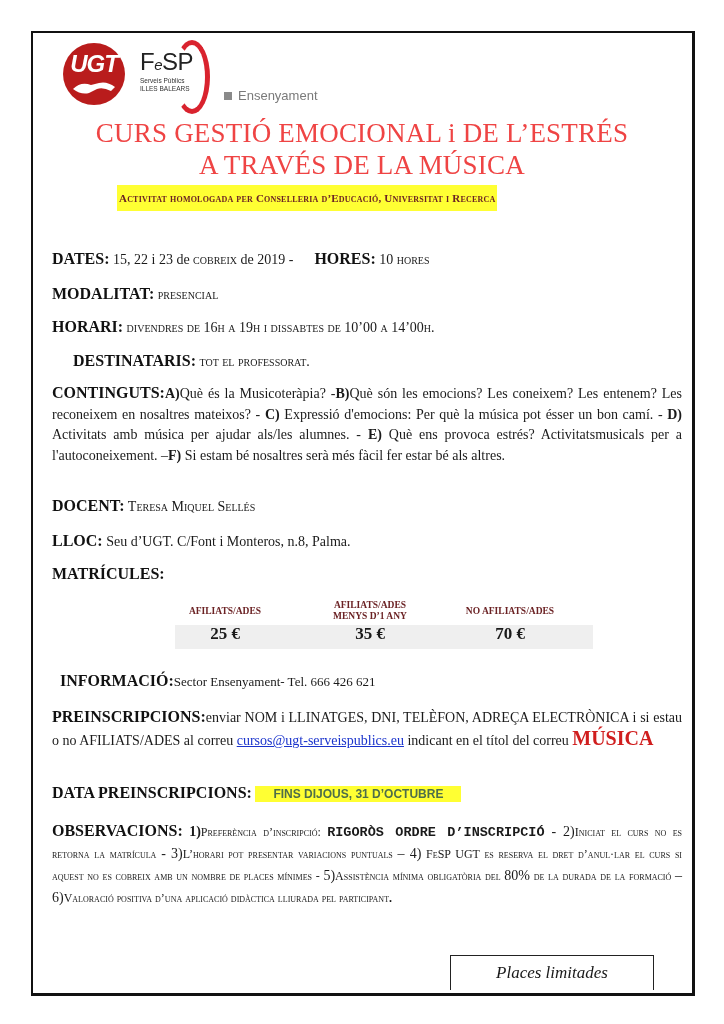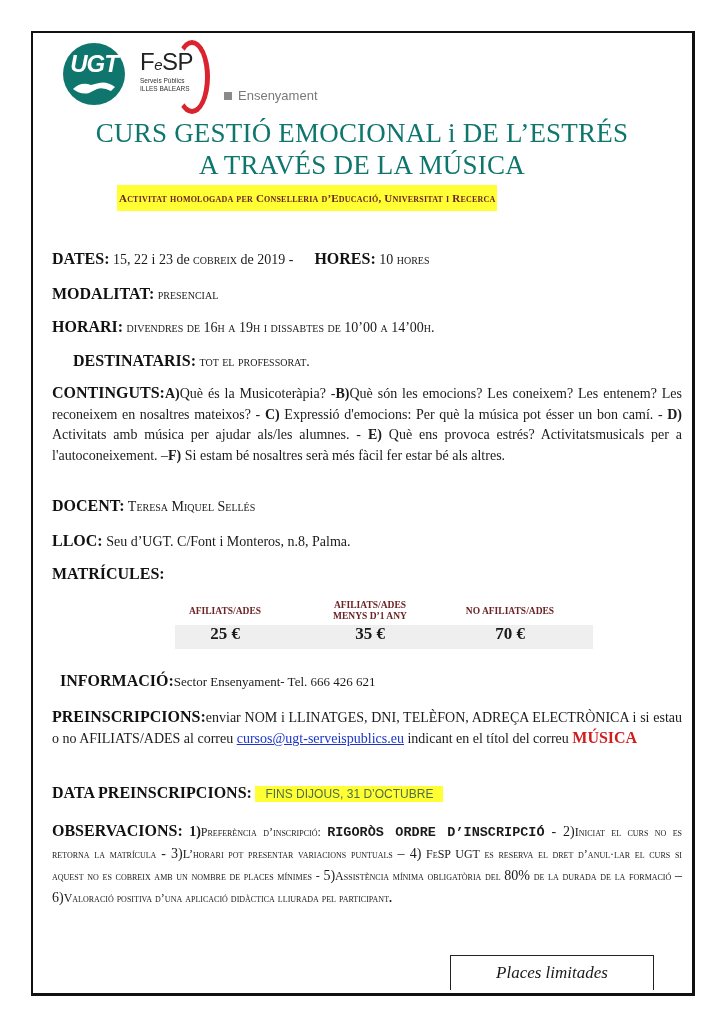--- a/index.html
+++ b/index.html
@@ -5,7 +5,7 @@
   html, body { margin:0; padding:0; background:#ffffff; }
   body { width:724px; height:1024px; position:relative; overflow:hidden; font-family:"Liberation Serif", "DejaVu Serif", serif; color:#1a1a1a; }
   .frame { position:absolute; left:31px; top:31px; width:659px; height:960px; border-left:2px solid #111; border-top:2px solid #111; border-right:3px solid #111; border-bottom:3px solid #111; }
-  .logo { position:absolute; left:63px; top:43px; width:62px; height:62px; border-radius:50%; background:#0f766e; }
+  .logo { position:absolute; left:63px; top:43px; width:62px; height:62px; border-radius:50%; background:#b91c1c; }
   .logo-text { position:absolute; left:0; top:7px; width:62px; text-align:center; color:#fff; font-family:"Liberation Sans", sans-serif; font-weight:bold; font-style:italic; font-size:24px; letter-spacing:-1px; }
   .logo-hands { position:absolute; left:8px; top:36px; width:46px; height:16px; color:#fff; }
   .fesp { position:absolute; left:140px; top:50px; font-family:"Liberation Sans", sans-serif; }

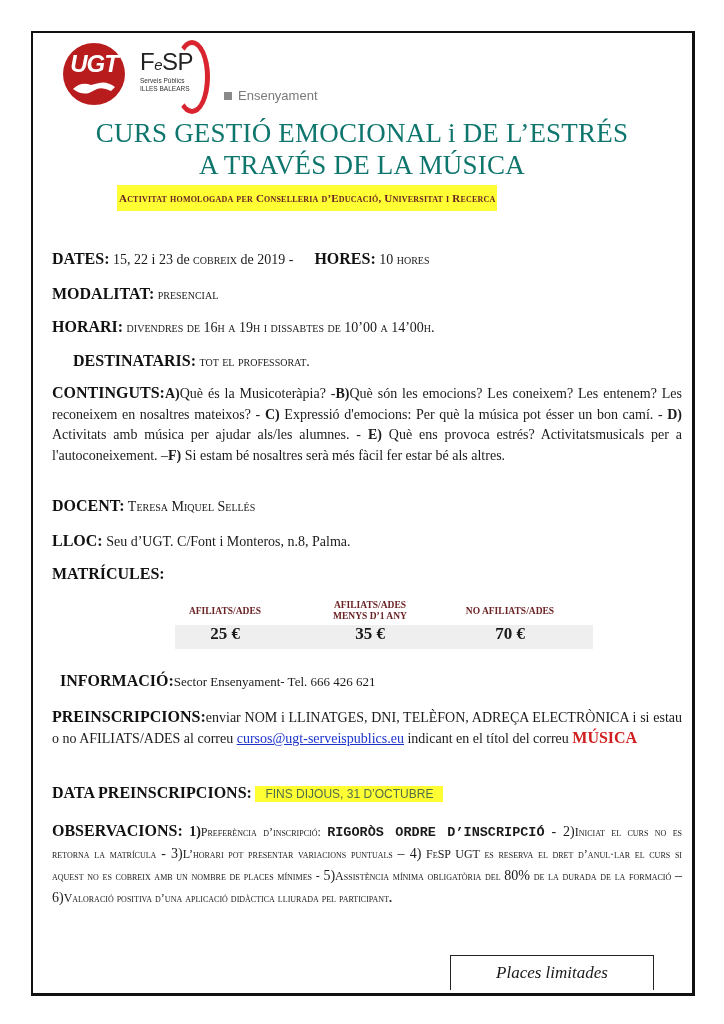--- a/index.html
+++ b/index.html
@@ -15,7 +15,7 @@
   .arc { position:absolute; left:180px; top:40px; width:36px; height:74px; border:5px solid #d9232e; border-left-color:transparent; border-radius:50%; box-sizing:border-box; transform:translateX(-6px); }
   .ens { position:absolute; left:224px; top:88px; font-family:"Liberation Sans", sans-serif; font-size:13px; color:#7a7a7a; }
   .ens-sq { display:inline-block; width:8px; height:8px; background:#8a8a8a; margin-right:6px; vertical-align:middle; position:relative; top:-1px; }
-  .title { position:absolute; left:0; width:724px; text-align:center; color:#0f766e; font-size:27px; line-height:32px; letter-spacing:0.2px; }
+  .title { position:absolute; left:0; width:724px; text-align:center; color:#ef4444; font-size:27px; line-height:32px; letter-spacing:0.2px; }
   .t1 { top:117px; } .t2 { top:149px; }
   .homol { position:absolute; left:117px; top:185px; background:#ffff33; font-size:11px; font-weight:bold; color:#6b2224; padding:7px 2px; font-variant:small-caps; letter-spacing:0.2px; }
   .row { position:absolute; left:52px; font-size:14px; }

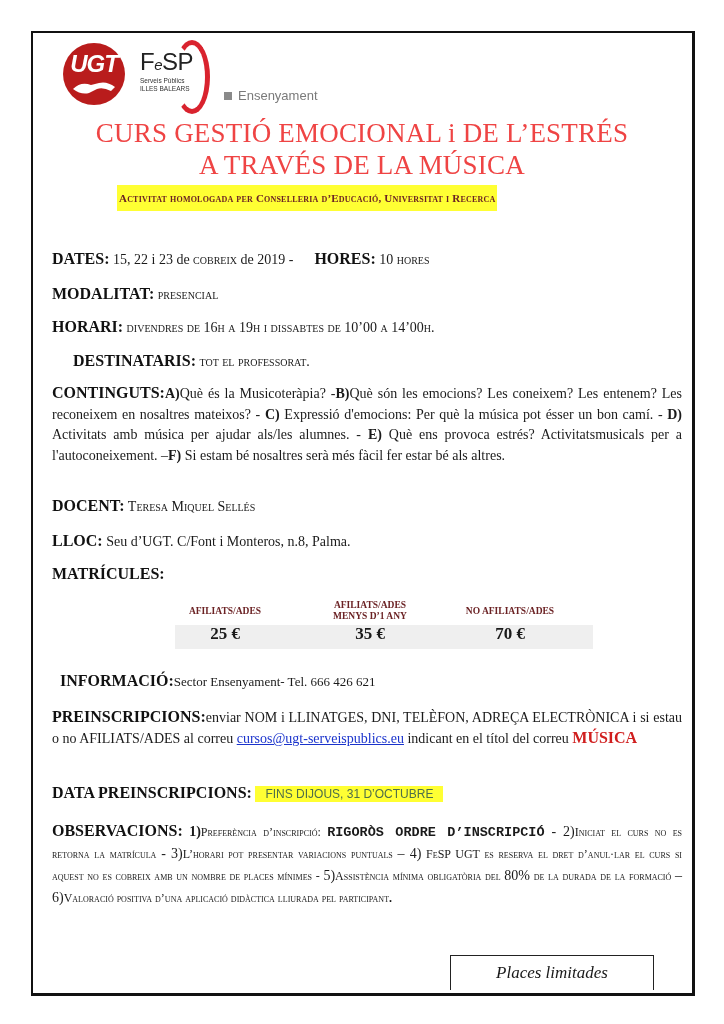--- a/index.html
+++ b/index.html
@@ -28,7 +28,7 @@
   .fee-band { position:absolute; left:0; top:27px; width:418px; height:24px; background:#efefef; }
   .fee-v { position:absolute; top:26px; font-size:17px; font-weight:bold; text-align:center; }
   a.mail { color:#1a33cc; text-decoration:underline; }
-  .red { color:#d01e1e; font-weight:bold; font-size:16px; }
+  .red { color:#d01e1e; font-weight:bold; font-size:20px; }
   .hl { background:#ffff33; color:#4e6e4a; font-family:"Liberation Sans", sans-serif; font-weight:normal; font-size:12px; padding:1px 10px; }
   .obs { position:absolute; left:52px; top:820px; width:630px; font-size:12px; line-height:21px; text-align:justify; font-variant:small-caps; }
   .obs .sans { font-family:Liberation Mono, monospace; font-weight:bold; font-variant:normal; font-size:13.5px;margin-top:36px; }

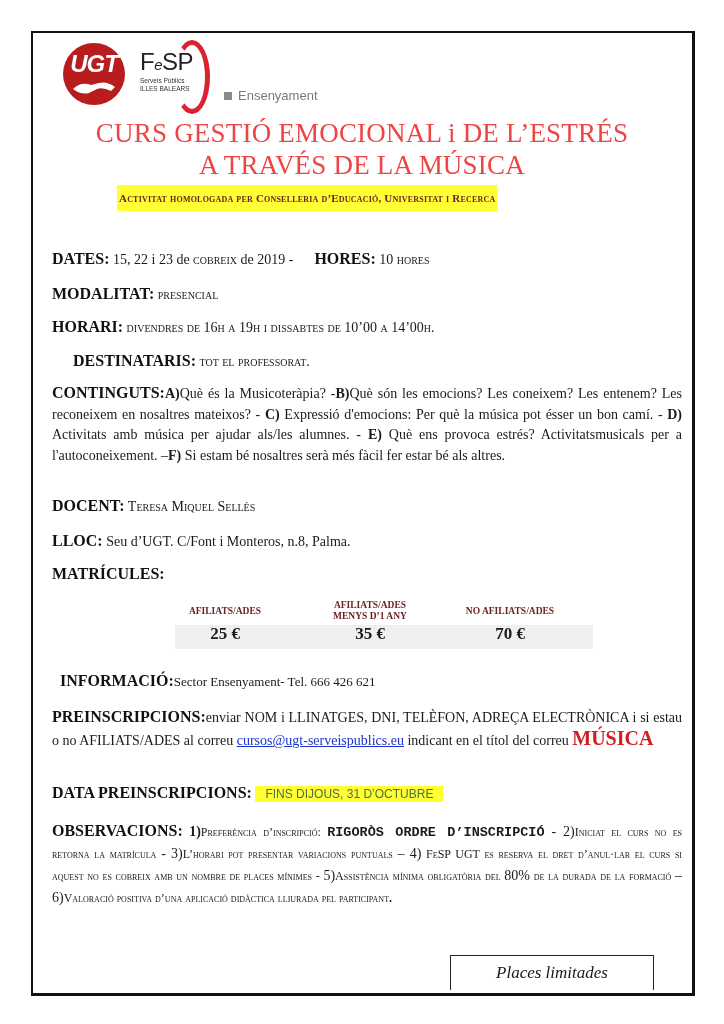--- a/index.html
+++ b/index.html
@@ -29,7 +29,7 @@
   .fee-v { position:absolute; top:26px; font-size:17px; font-weight:bold; text-align:center; }
   a.mail { color:#1a33cc; text-decoration:underline; }
   .red { color:#d01e1e; font-weight:bold; font-size:20px; }
-  .hl { background:#ffff33; color:#4e6e4a; font-family:"Liberation Sans", sans-serif; font-weight:normal; font-size:12px; padding:1px 10px; }
+  .hl { background:#ffff33; color:#4e6e4a; font-family:"Liberation Sans", sans-serif; font-weight:bold; font-size:12px; padding:1px 18px; }
   .obs { position:absolute; left:52px; top:820px; width:630px; font-size:12px; line-height:21px; text-align:justify; font-variant:small-caps; }
   .obs .sans { font-family:Liberation Mono, monospace; font-weight:bold; font-variant:normal; font-size:13.5px;margin-top:36px; }
   .obs .num { font-variant:normal; font-size:14px; }

